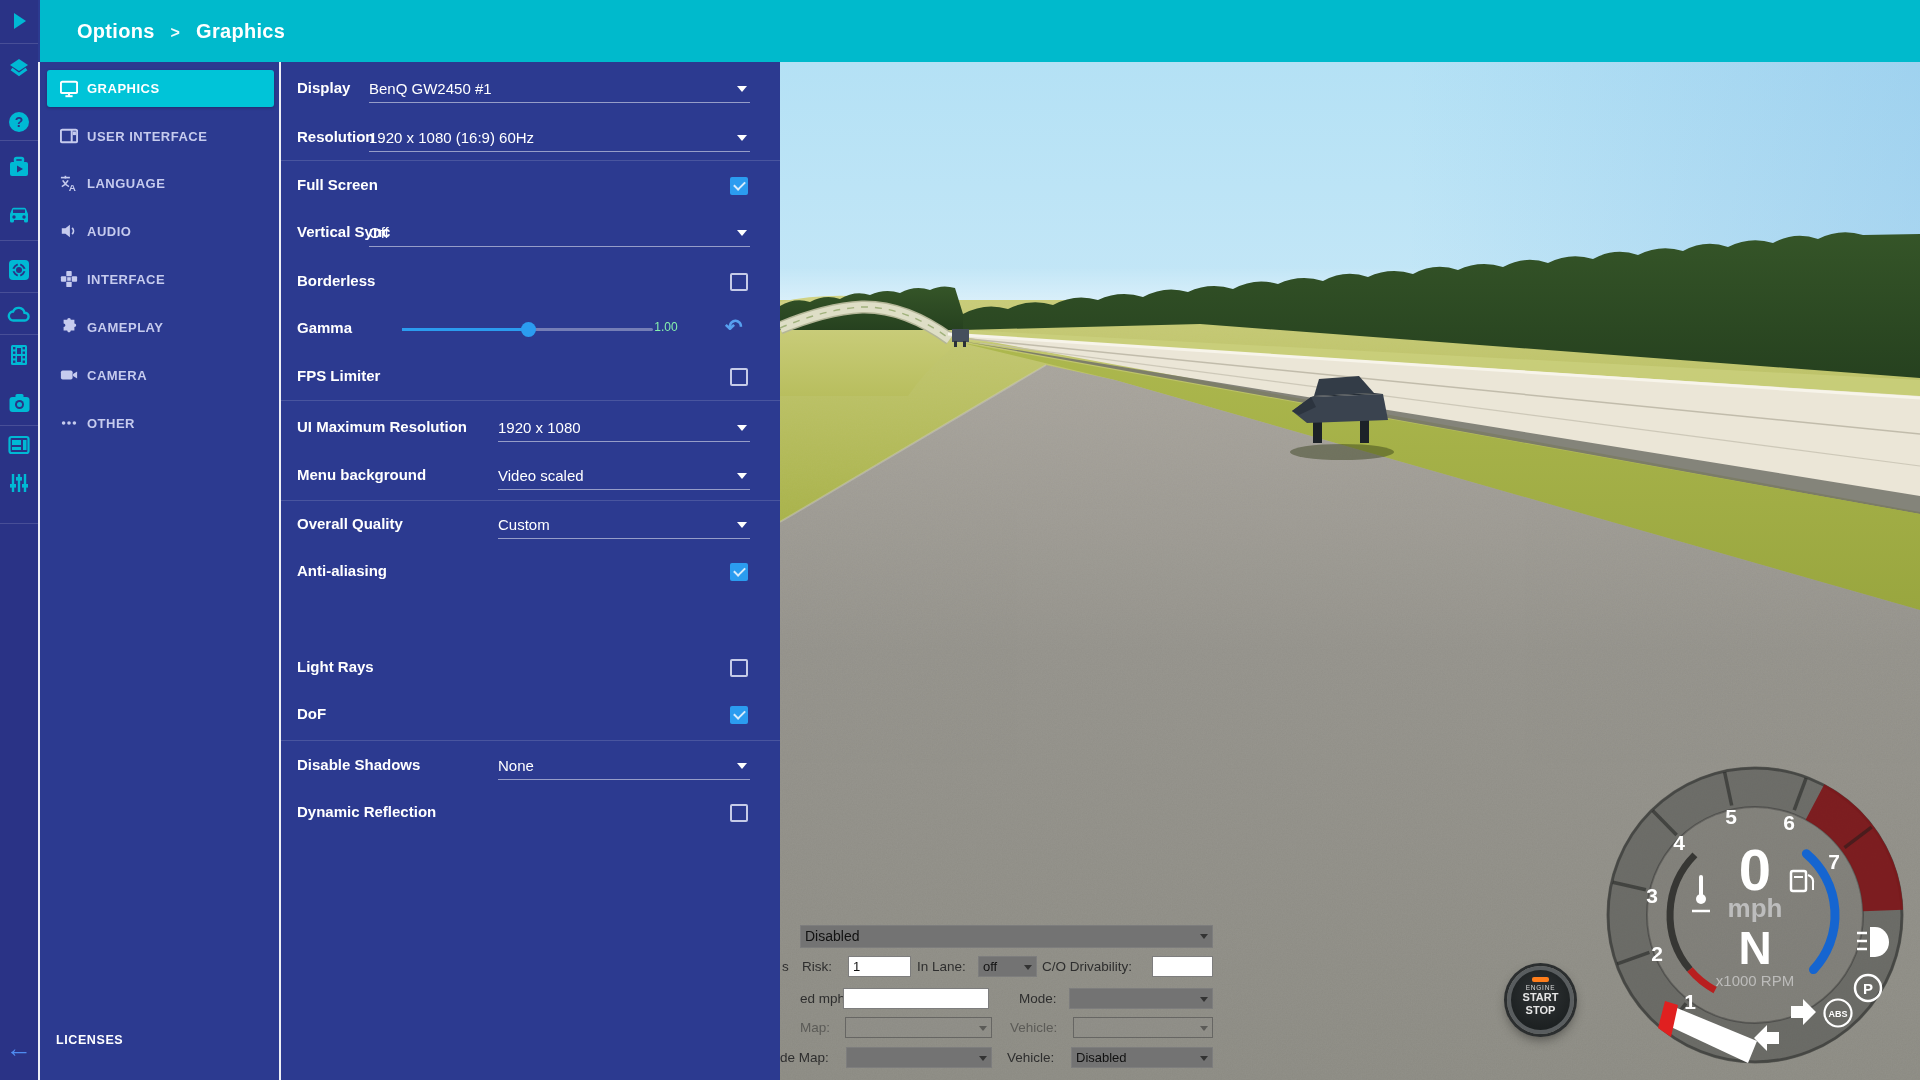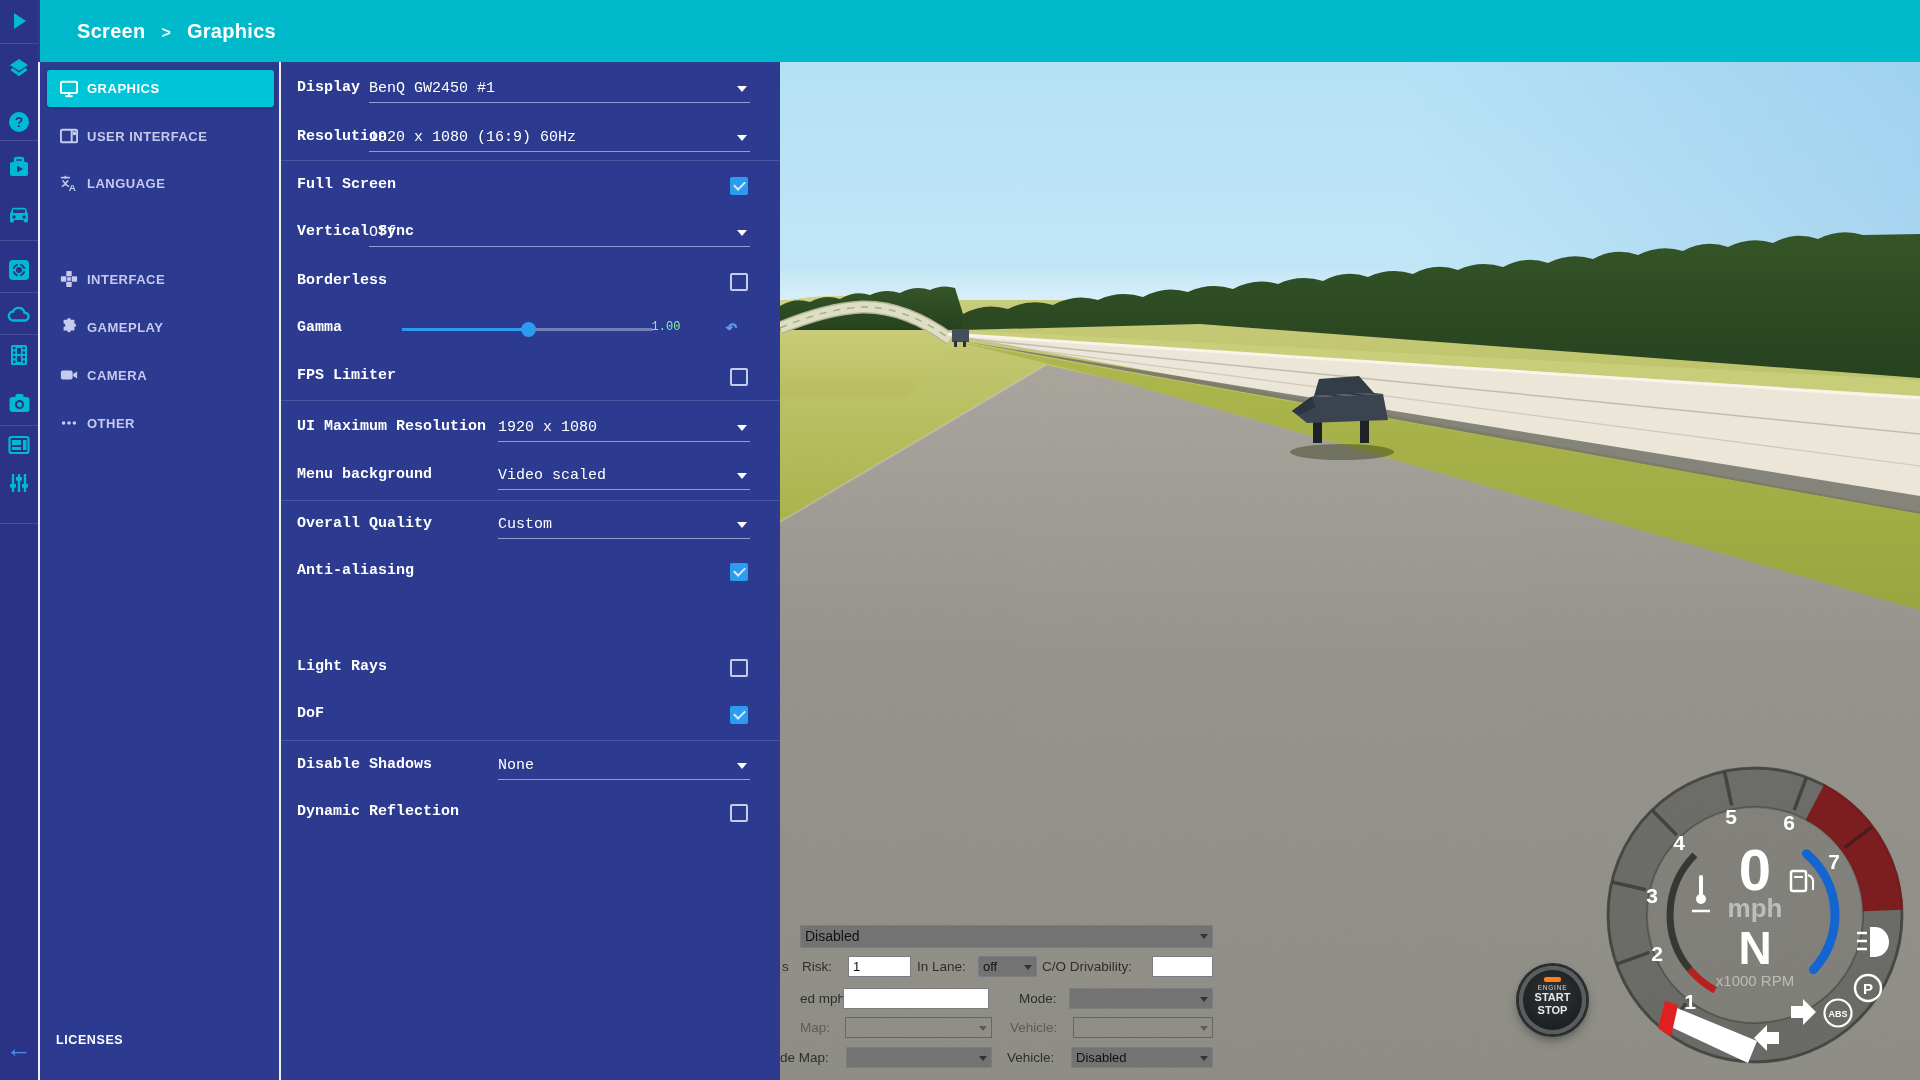--- a/index.html
+++ b/index.html
@@ -305,7 +305,7 @@
 
   <div id="header">
     <div id="breadcrumb">
-      <span>Screen</span>
+      <span>Options</span>
       <span class="sep">&gt;</span>
       <span>Graphics</span>
     </div>

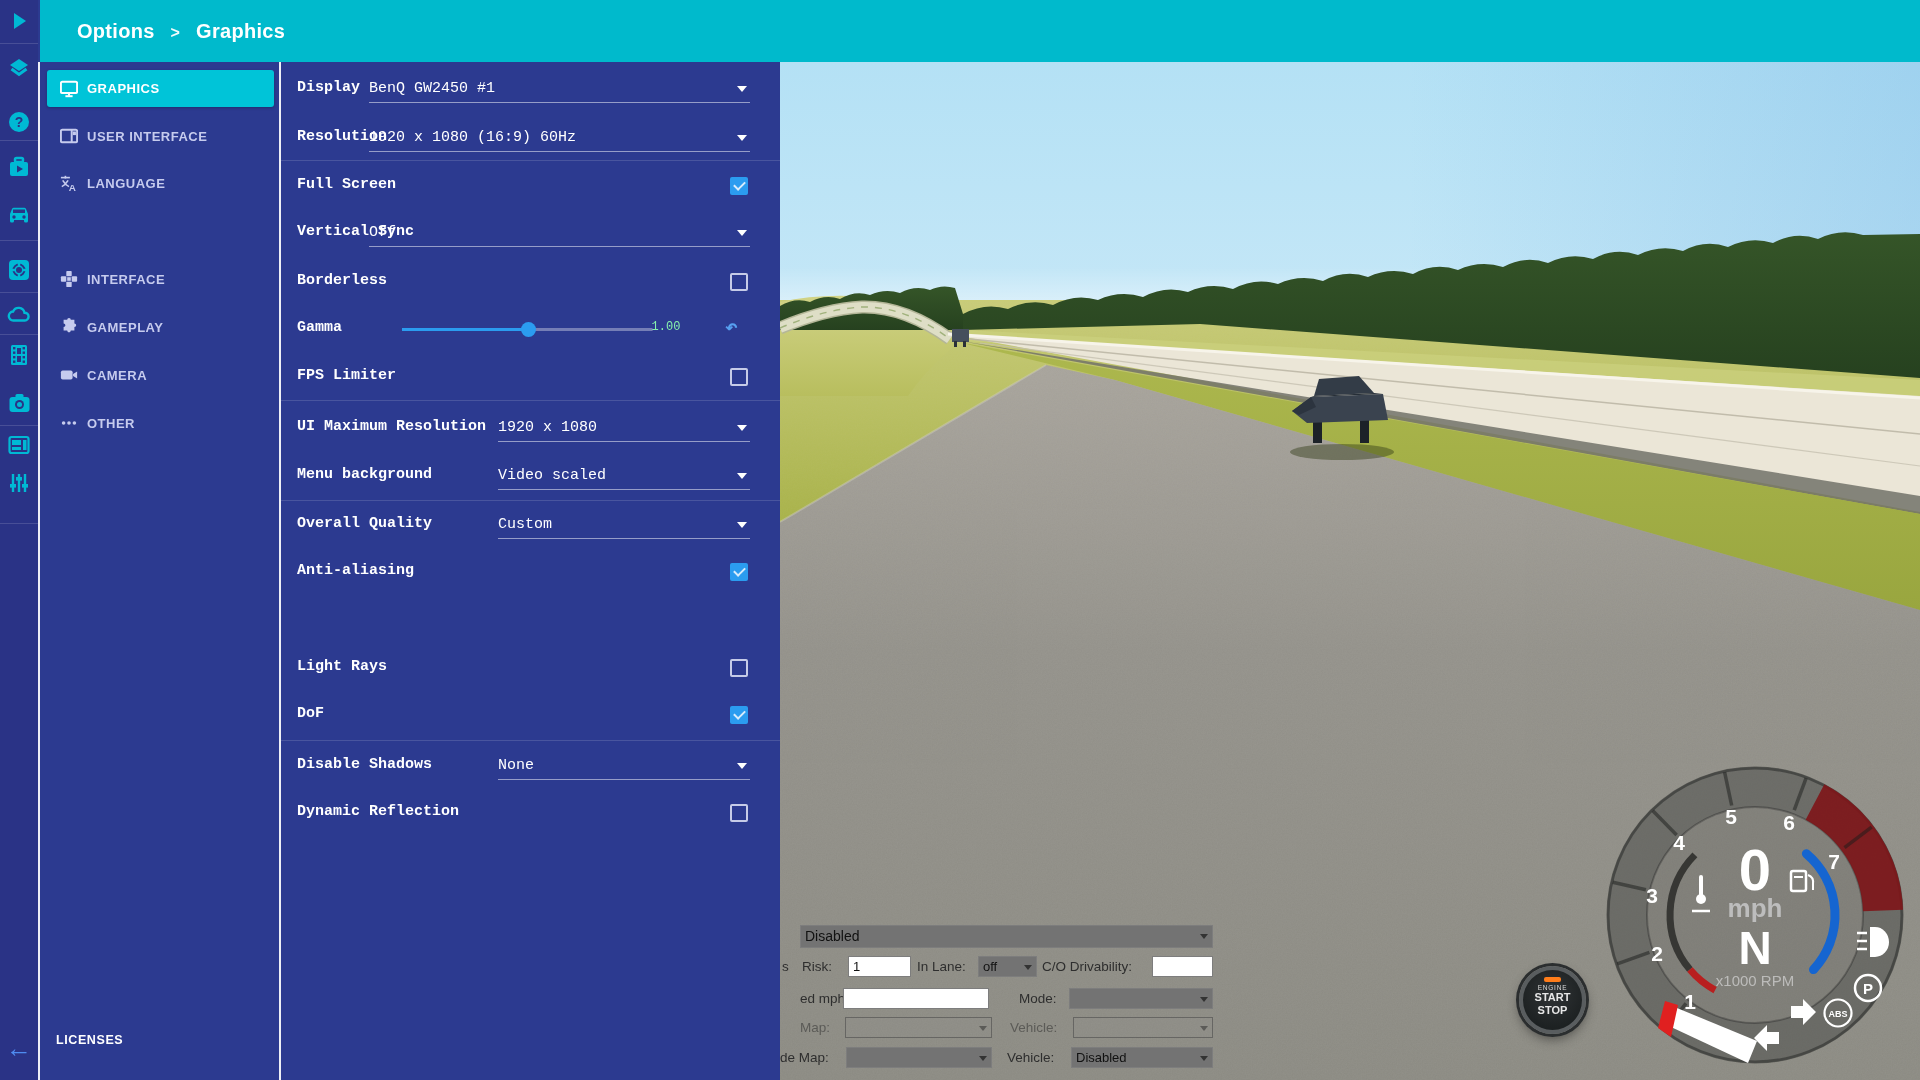--- a/index.html
+++ b/index.html
@@ -62,7 +62,7 @@
 
   
   #settings { position:absolute; left:279px; top:62px; width:501px; height:1018px; background:#2c3a90;
-    border-left:2px solid rgba(255,255,255,.92); z-index:8;font-family:Liberation Mono, monospace; }
+    border-left:2px solid rgba(255,255,255,.92); z-index:8; }
   .srow { position:absolute; left:0; width:499px; height:36px; }
   .slabel { position:absolute; left:16px; top:8px; font-size:15px; font-weight:600; color:#fff; white-space:nowrap; }
   .sel { position:absolute; top:4px; height:28px; border-bottom:1px solid rgba(255,255,255,.5); cursor:pointer; }

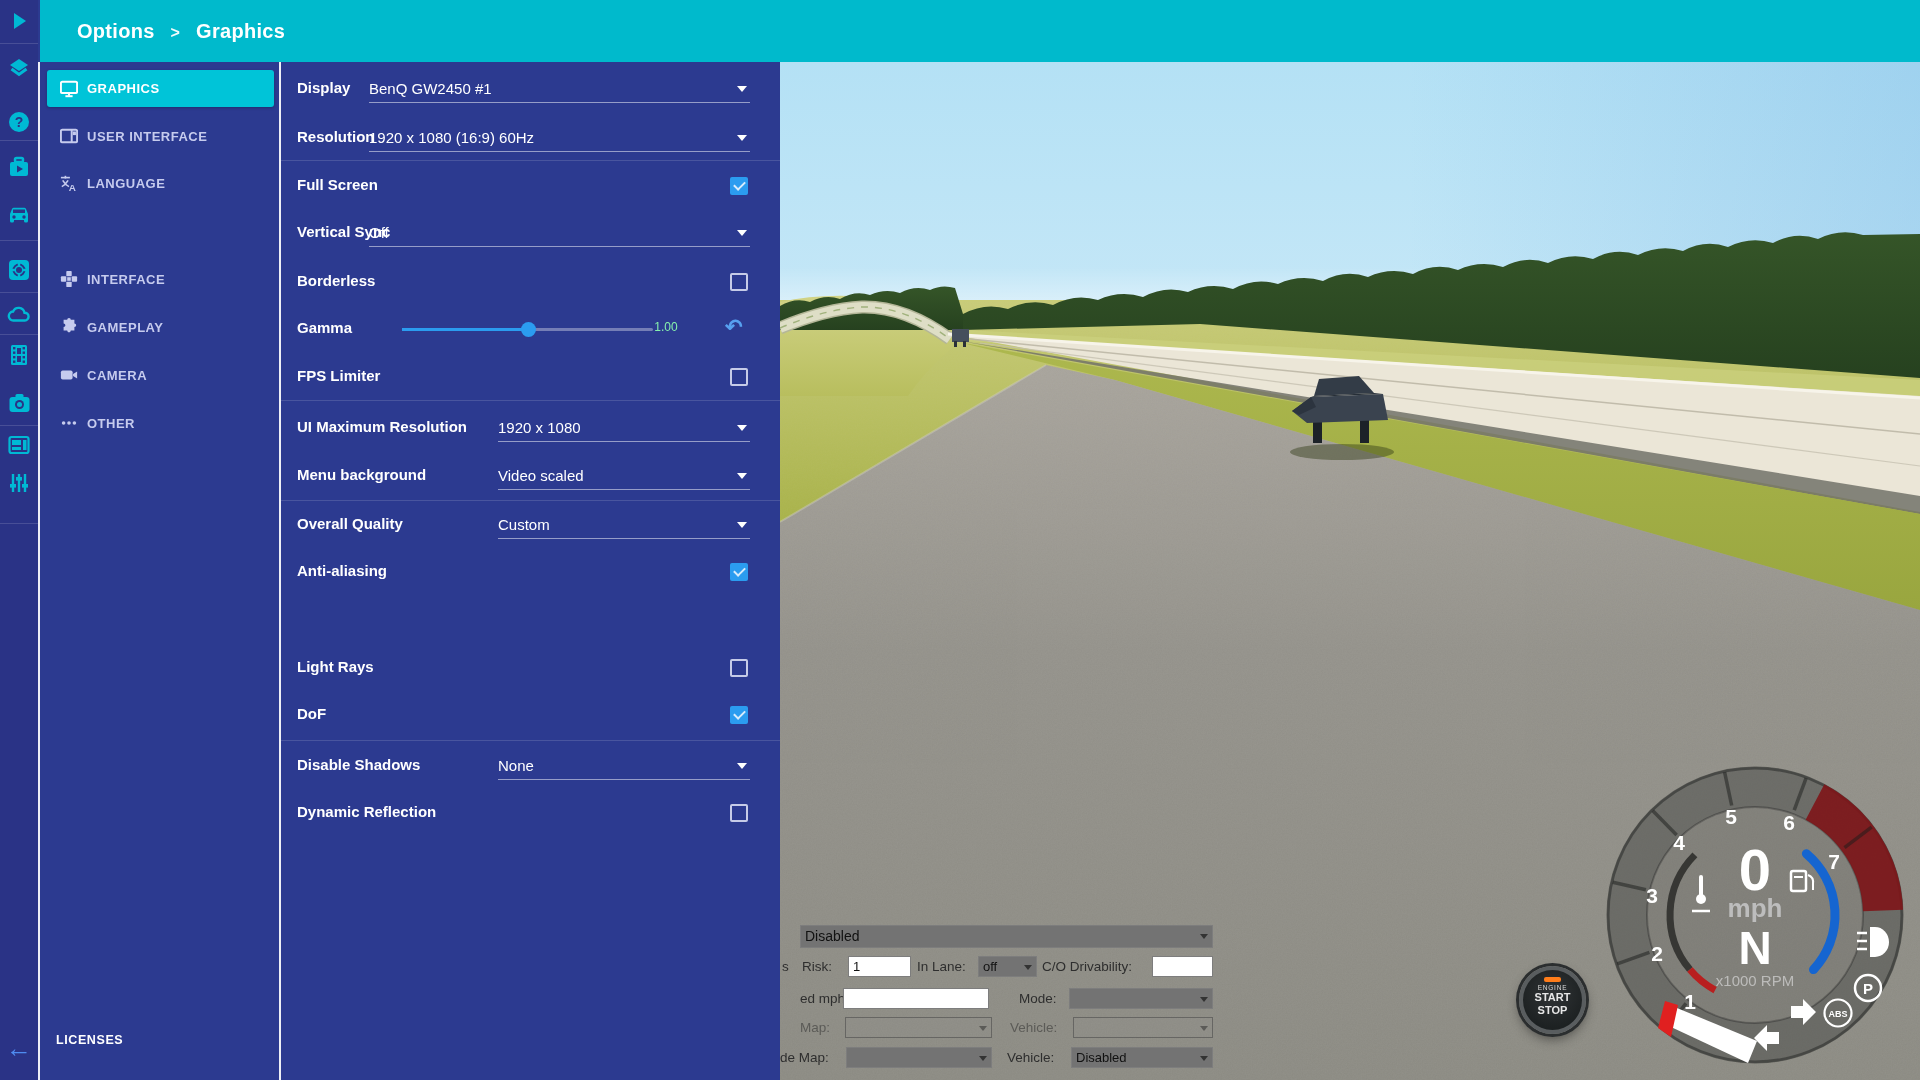--- a/index.html
+++ b/index.html
@@ -449,6 +449,13 @@
         </svg>
       <span>LANGUAGE</span>
     </div>
+    <div class="nav-item" style="top:149px">
+      <svg viewBox="0 0 20 20">
+          <polygon points="2,7 6,7 11,3 11,17 6,13 2,13" fill="currentColor"></polygon>
+          <path d="M13.5,6.5 a5,5 0 0 1 0,7" stroke="currentColor" stroke-width="2" fill="none"></path>
+        </svg>
+      <span>AUDIO</span>
+    </div>
     <div class="nav-item" style="top:197px">
       <svg viewBox="0 0 20 20">
           <rect x="7" y="1" width="6" height="6" rx="1" fill="currentColor"></rect>

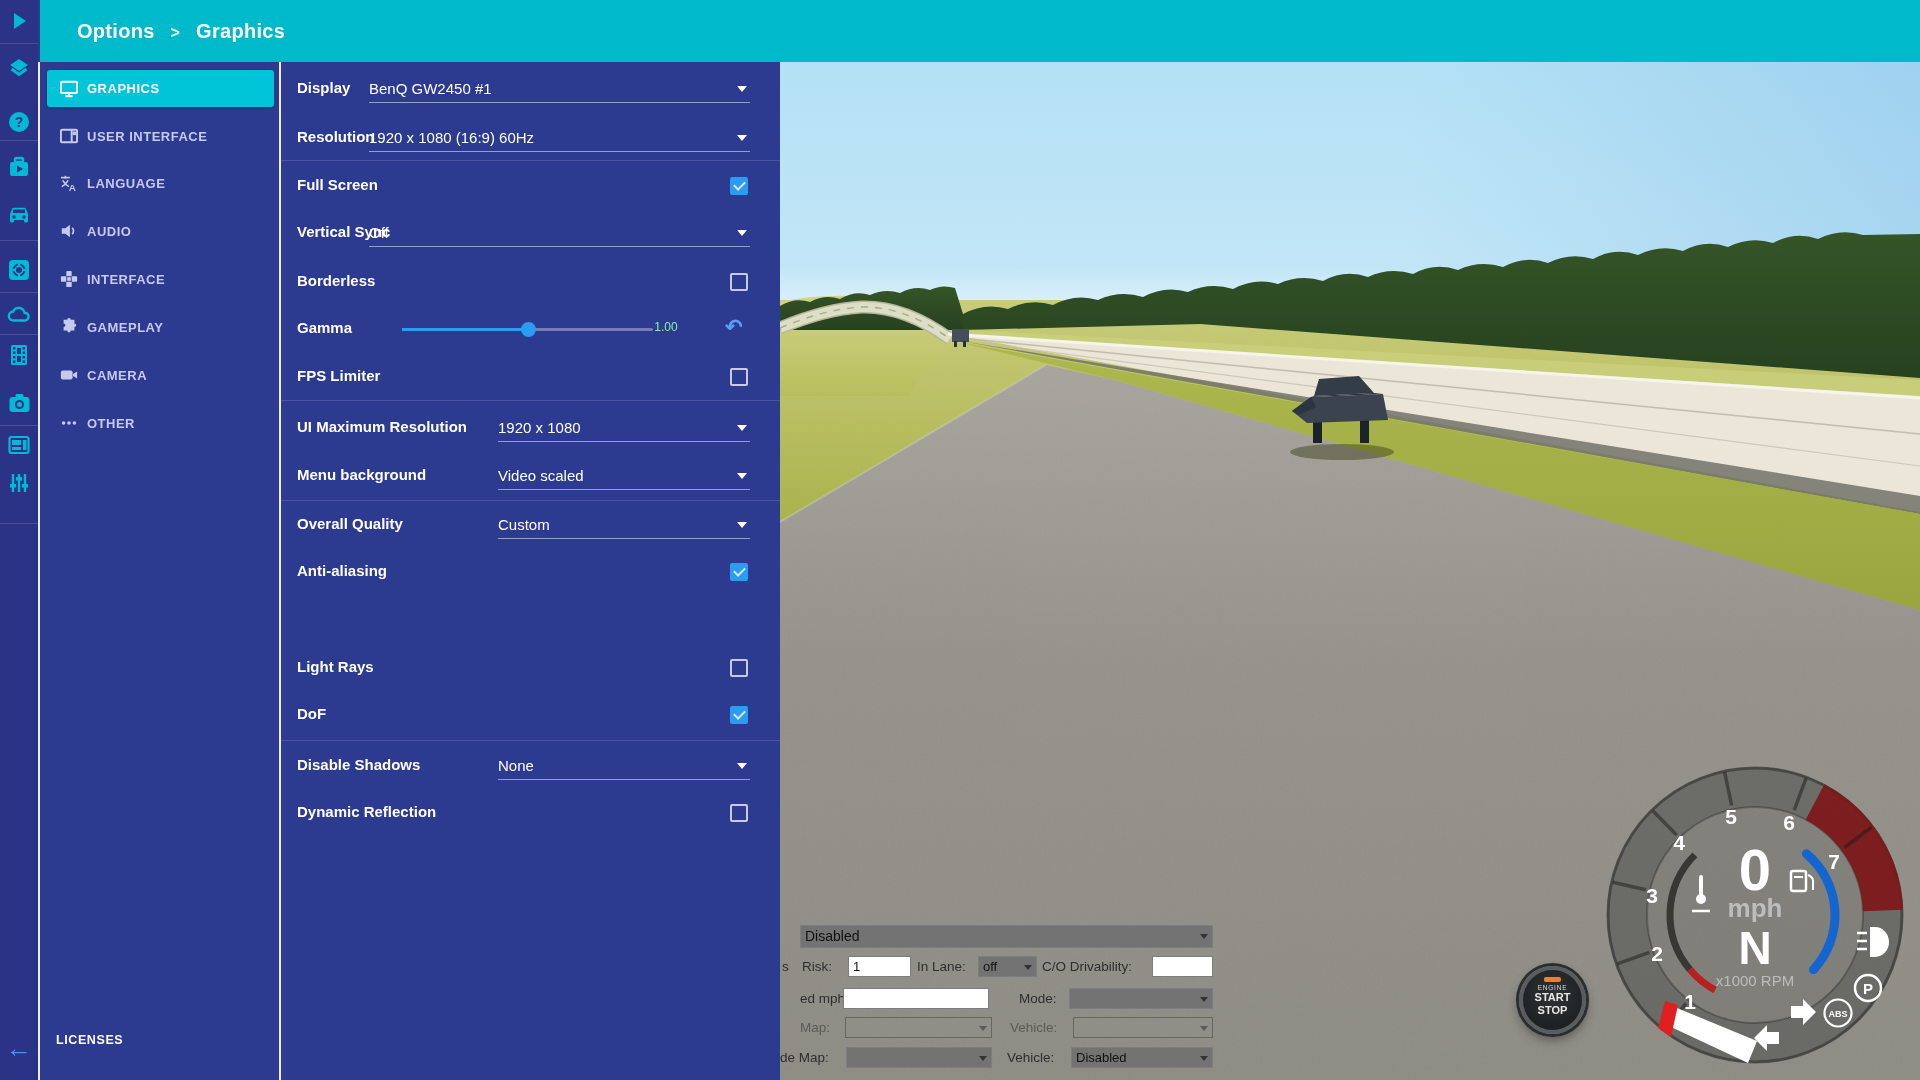--- a/index.html
+++ b/index.html
@@ -28,7 +28,7 @@
   #engine-btn { position:absolute; left:1507px; top:966px; width:67px; height:68px; border-radius:50%;
     background:radial-gradient(circle at 50% 40%, #303436, #1d2122 72%);
     border:4px solid #595d5f; box-shadow:0 0 0 3px #2b2e2f, 0 5px 12px rgba(0,0,0,.45);
-    text-align:center; color:#e7e7e7; cursor:pointer;margin-left:12px; }
+    text-align:center; color:#e7e7e7; cursor:pointer; }
   #engine-btn .dash { width:17px; height:5px; border-radius:2px; background:#ff7d1a; margin:7px auto 2px; }
   #engine-btn .l1 { font-size:6.5px; letter-spacing:.8px; color:#d9d9d9; }
   #engine-btn .l2, #engine-btn .l3 { font-size:11px; font-weight:bold; line-height:13px; }

